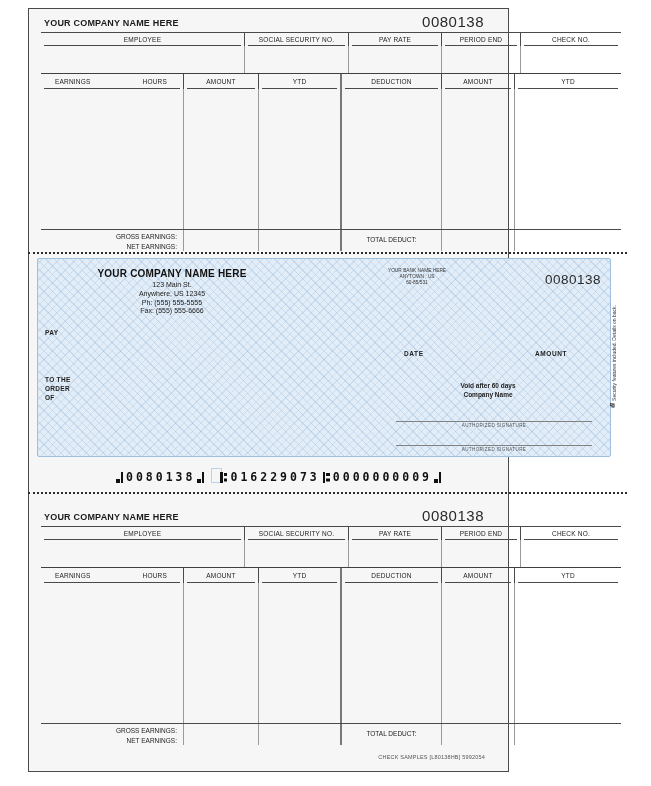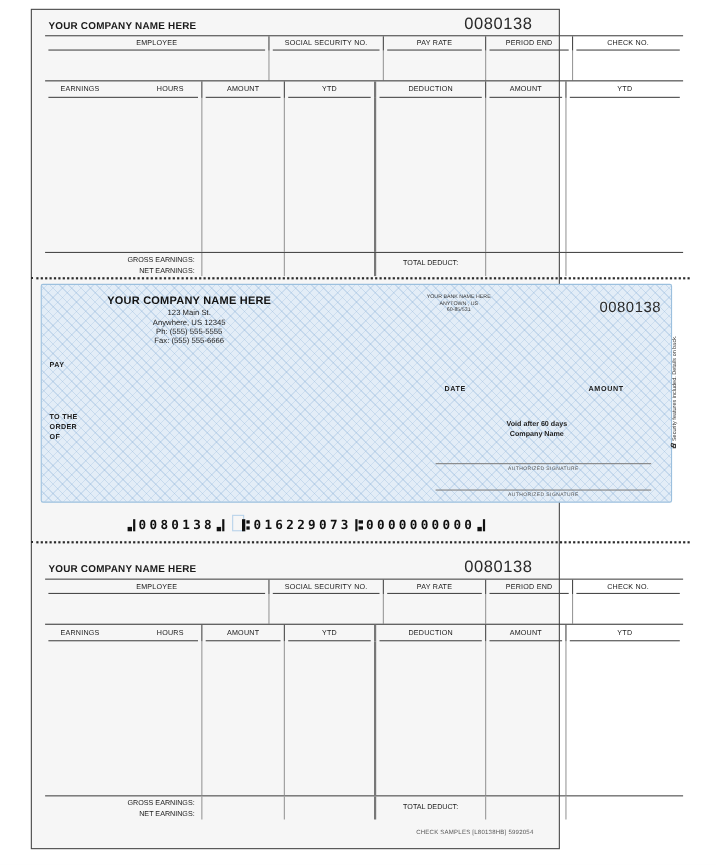--- a/index.html
+++ b/index.html
@@ -210,7 +210,7 @@
     <span class="m-transit"></span>
     <span class="m-digits">016229073</span>
     <span class="m-transit"></span>
-    <span class="m-digits">0000000000</span>
+    <span class="m-digits">0000000009</span>
     <span class="m-onus"></span>
   </div>
 

